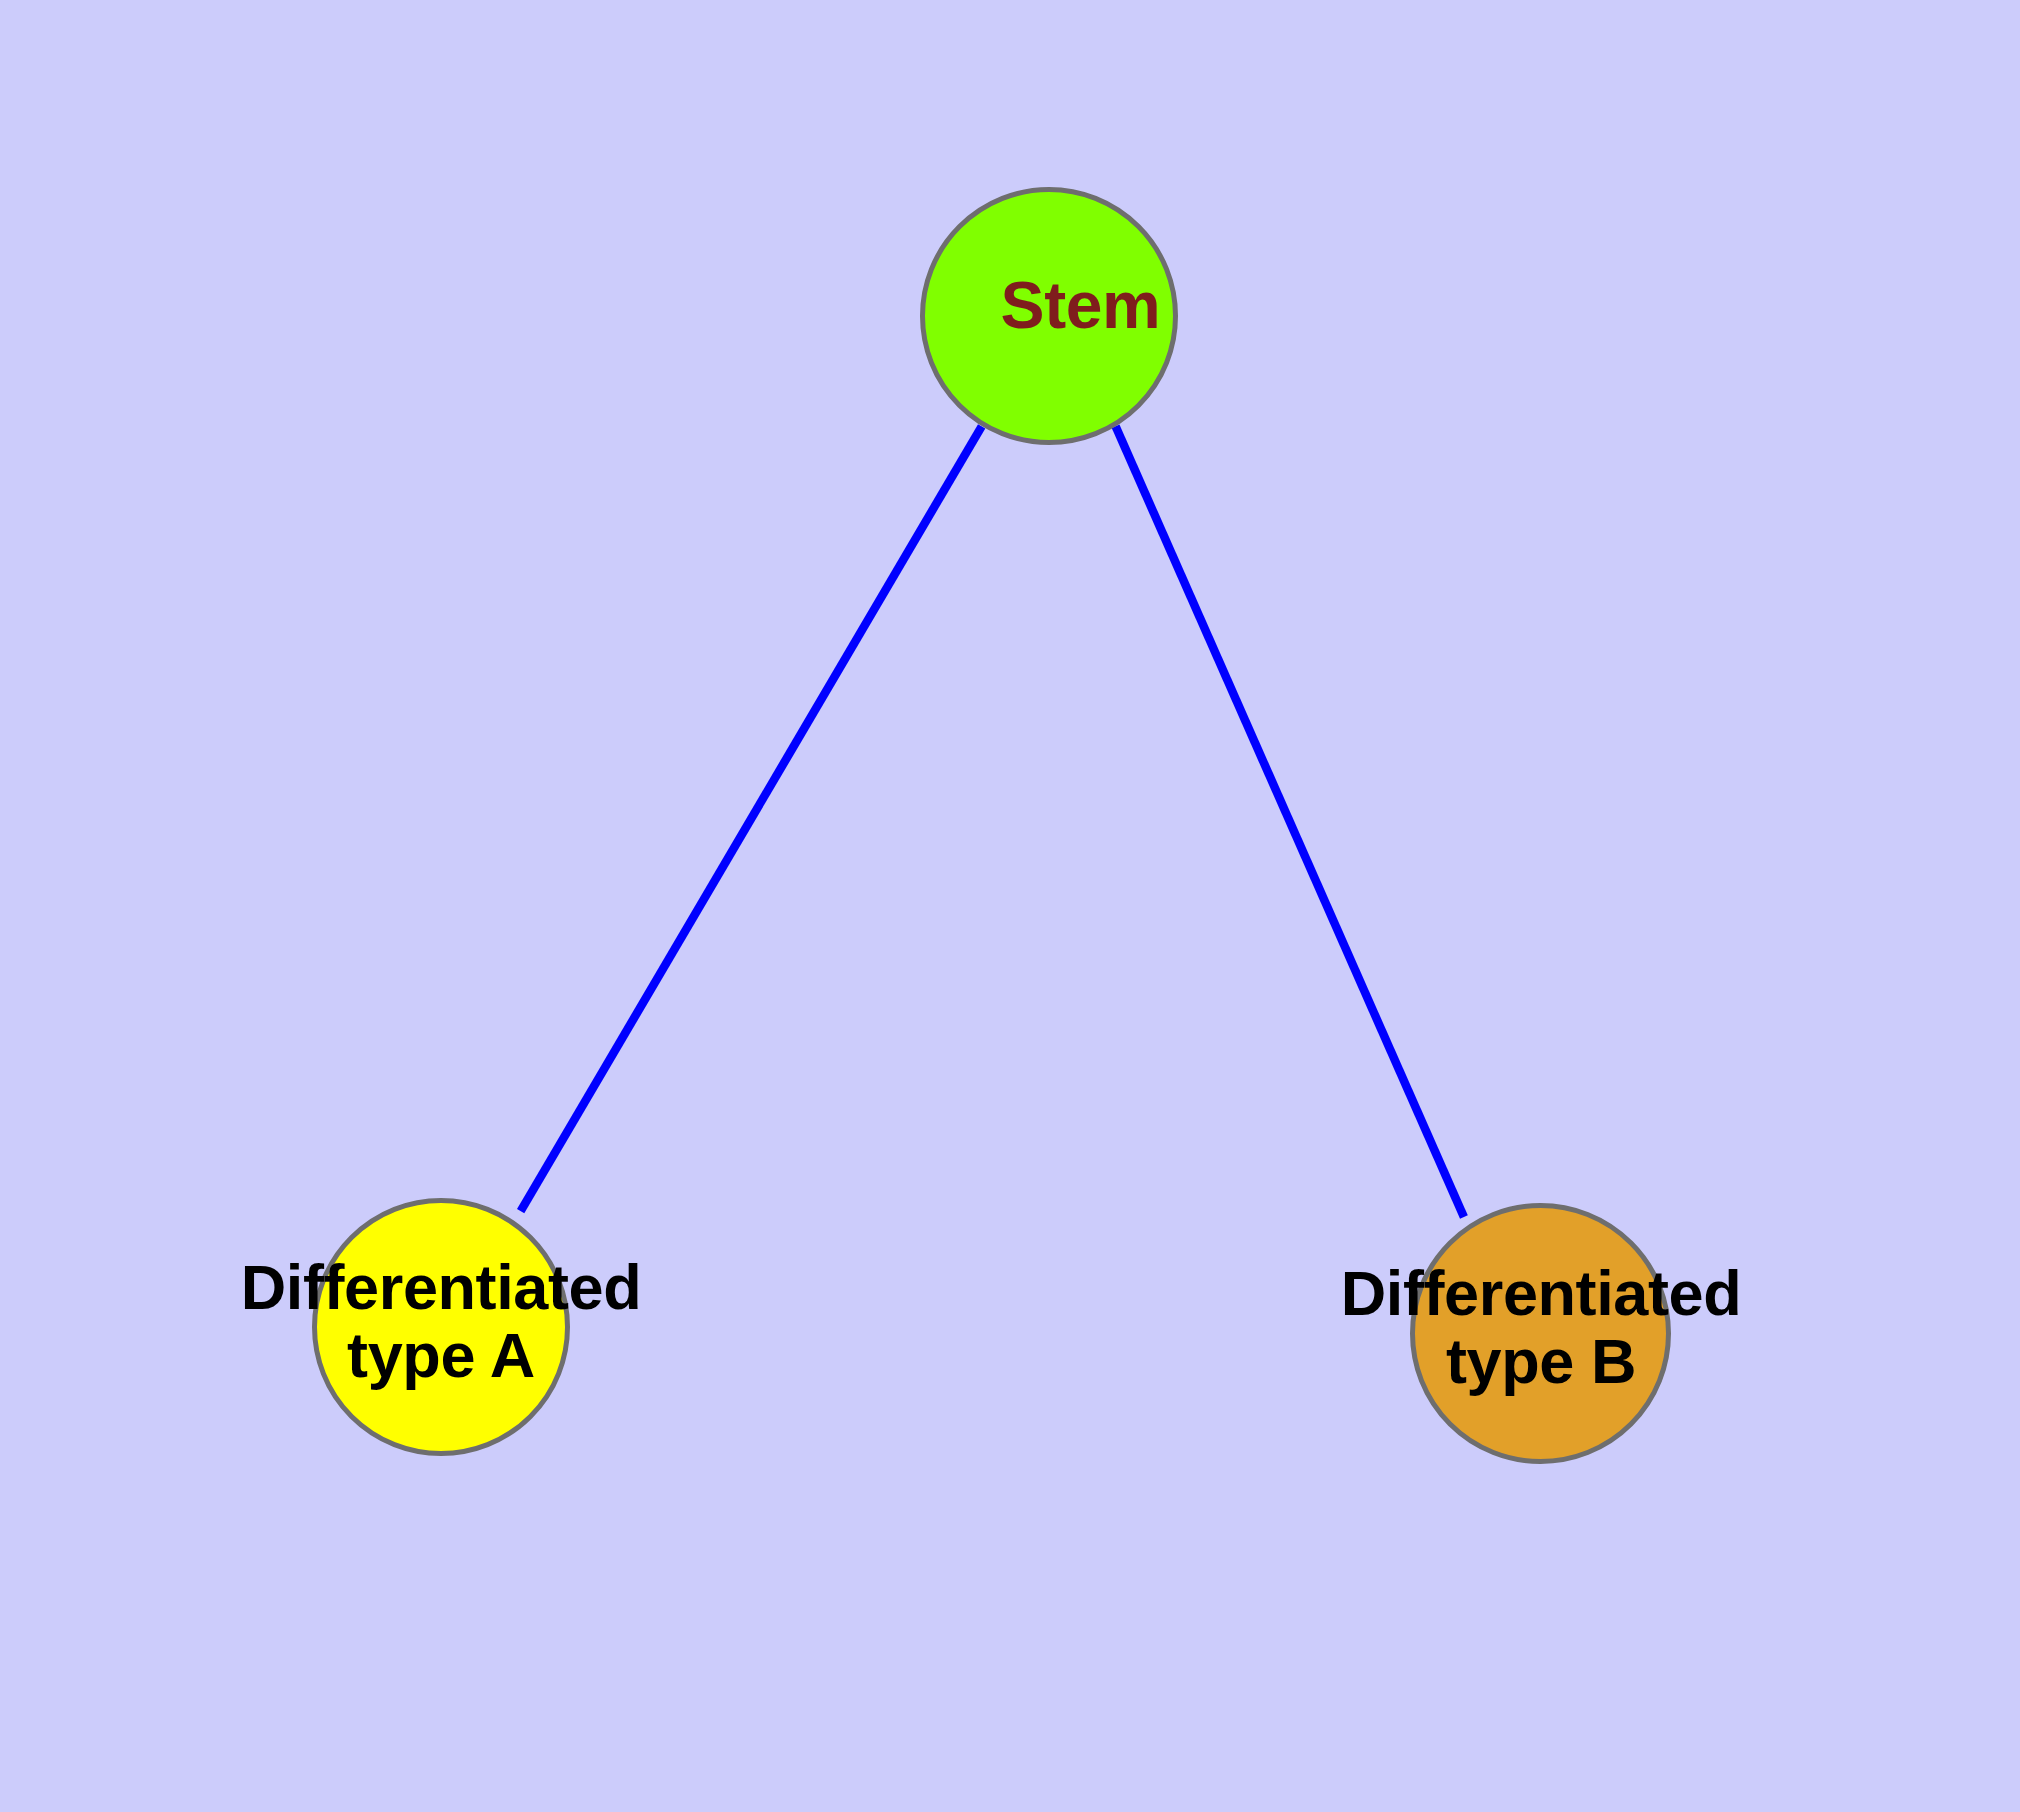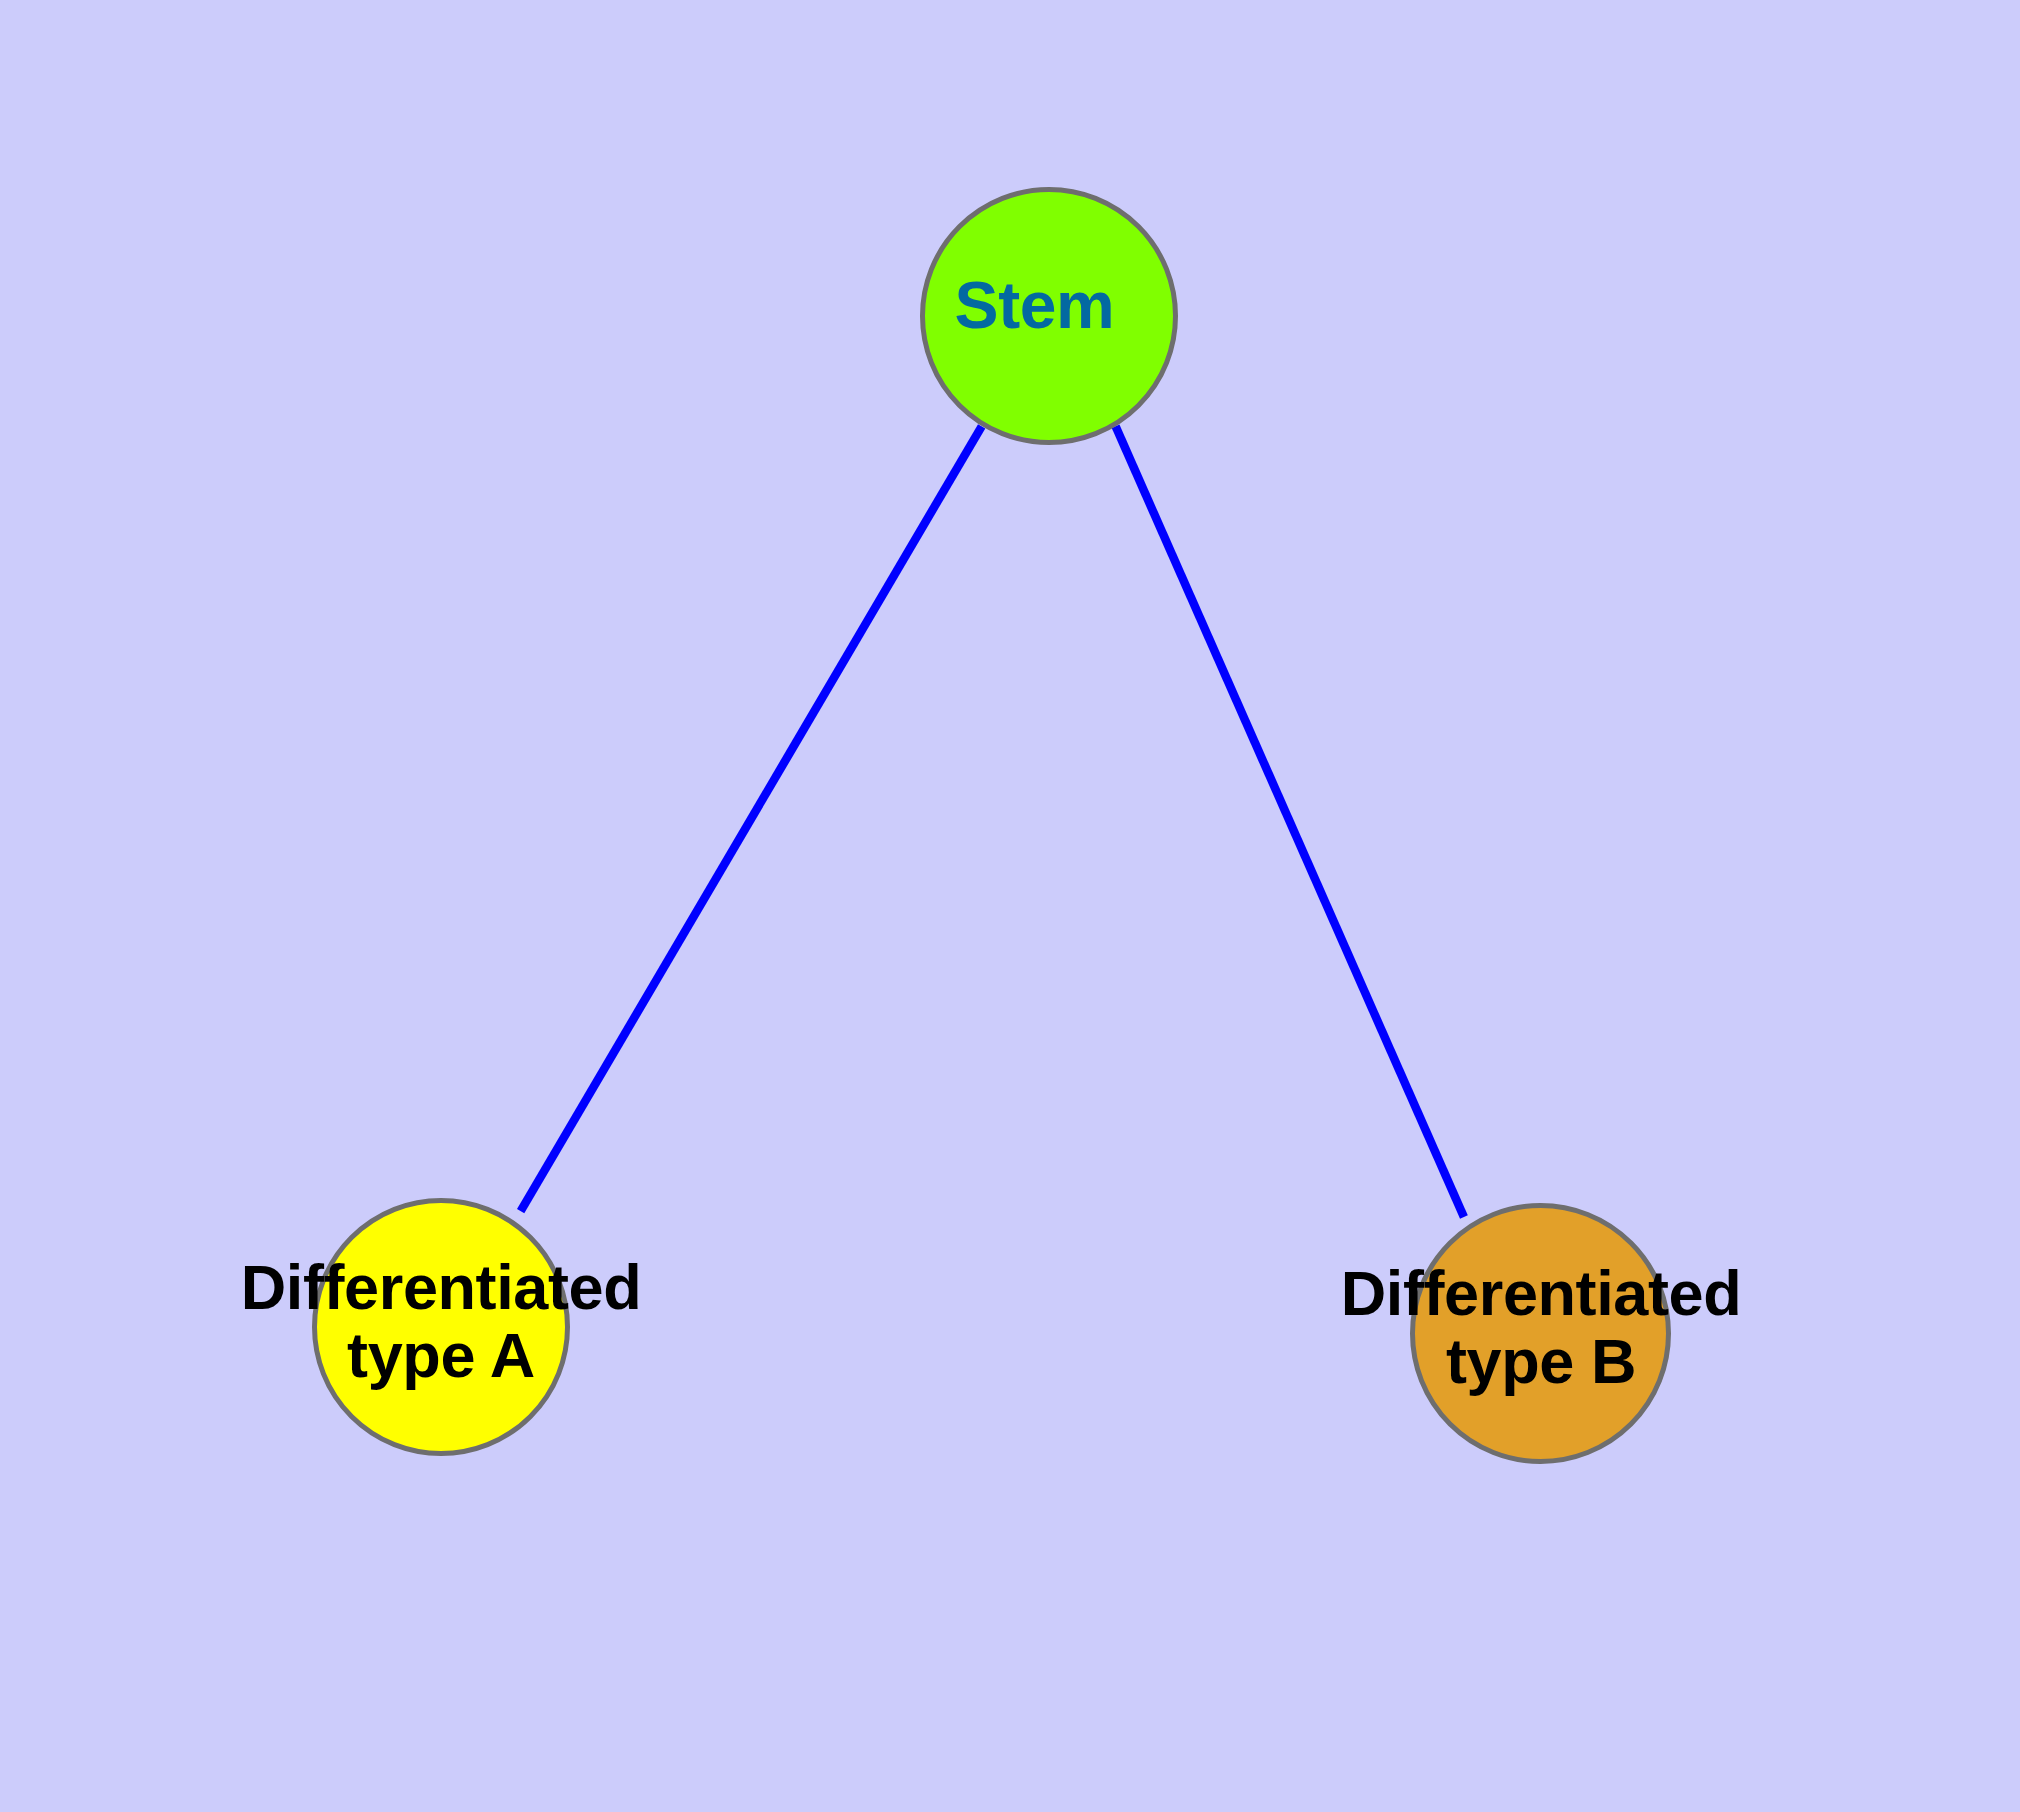--- a/index.html
+++ b/index.html
@@ -104,7 +104,7 @@
 
   <div class="node-label" id="label-diff-b" style="left: 1202px; color: rgb(0, 0, 0);"><span>Differentiated</span><br><span>type B</span></div>
 
-  <div class="node-label" id="label-stem" style="left: 780px; color: #0369a1;"><span>Stem</span></div>
+  <div class="node-label" id="label-stem" style="left: 826px; color: #7f1d1d;"><span>Stem</span></div>
 
 </div>
 

